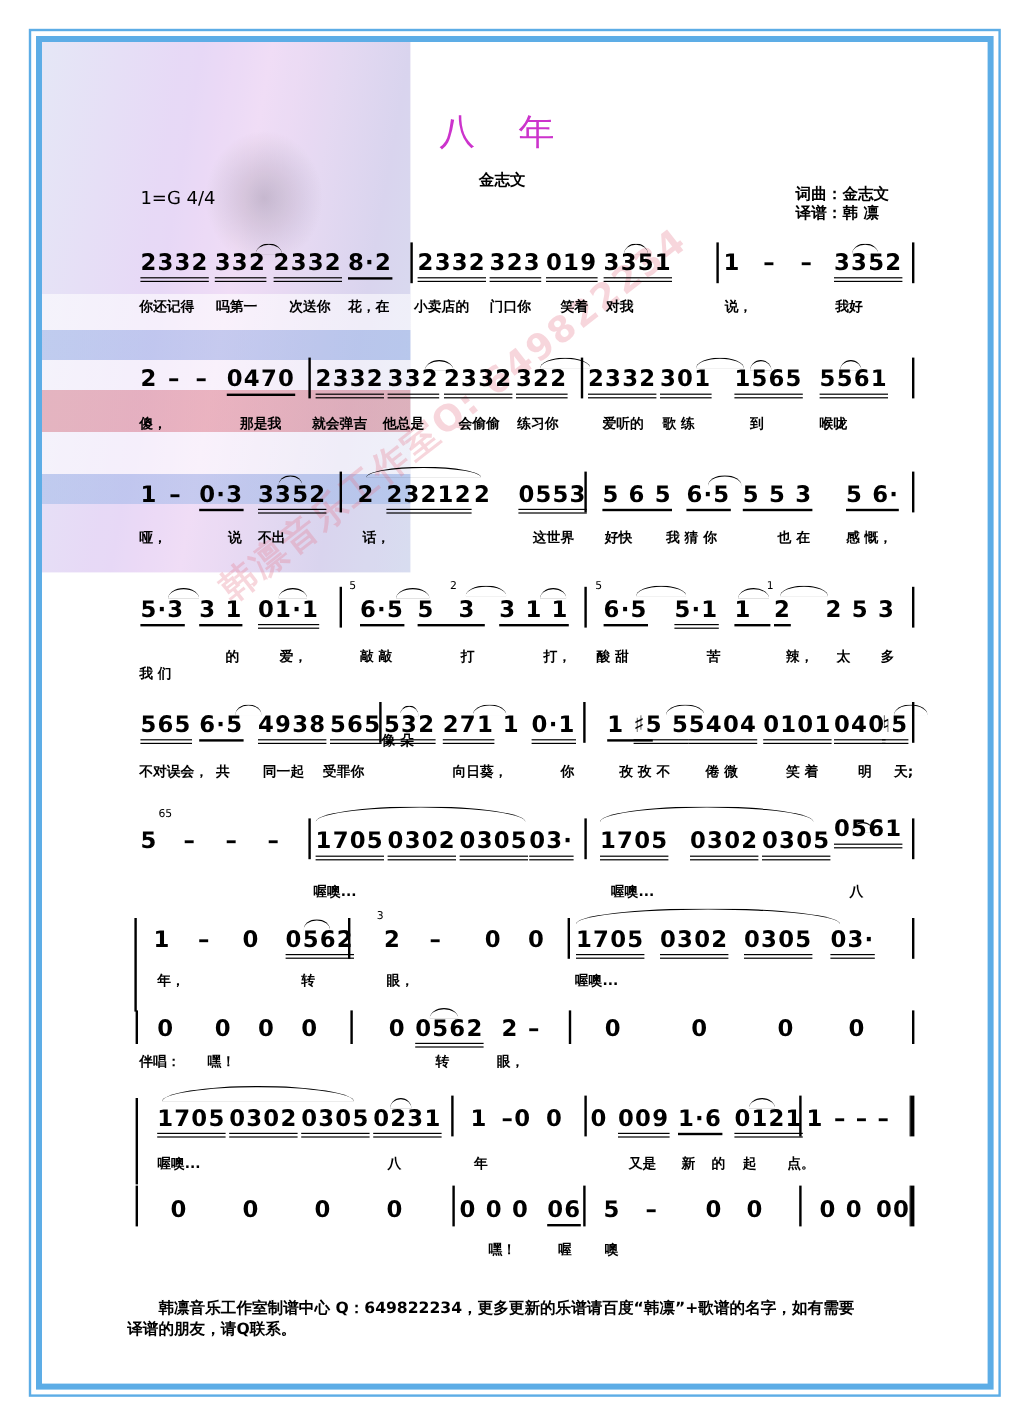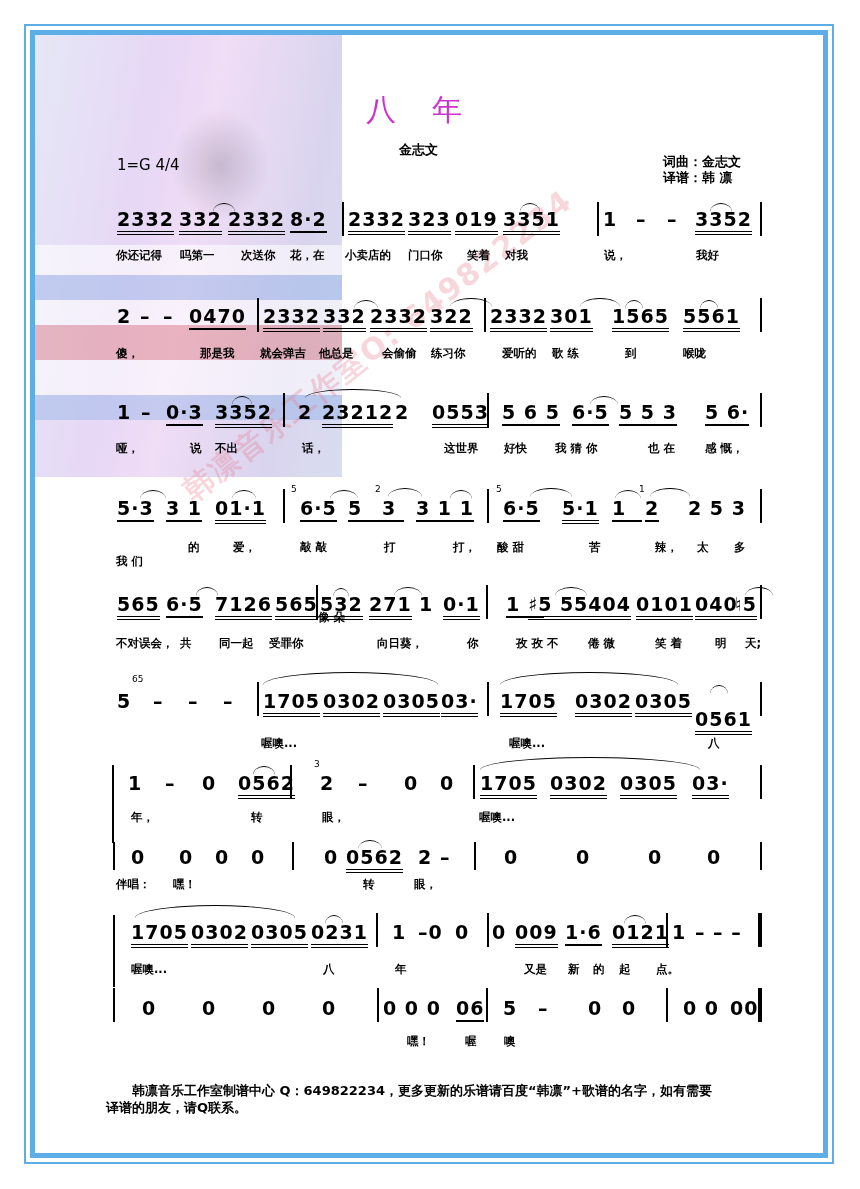--- a/index.html
+++ b/index.html
@@ -200,7 +200,7 @@
   <span class="n ul2" style="left:117px;top:593px">565</span>
   <span class="n ul1" style="left:166px;top:593px">6·5</span>
   <div class="tie" style="left:196px;top:587px;width:22px"></div>
-  <span class="n ul2" style="left:215px;top:593px">7126</span>
+  <span class="n ul2" style="left:215px;top:593px">4938</span>
   <span class="n ul2" style="left:275px;top:593px">565</span>
   <div class="bar" style="left:316px;top:585px;height:34px"></div>
   <span class="n ul2" style="left:320px;top:593px">532</span>

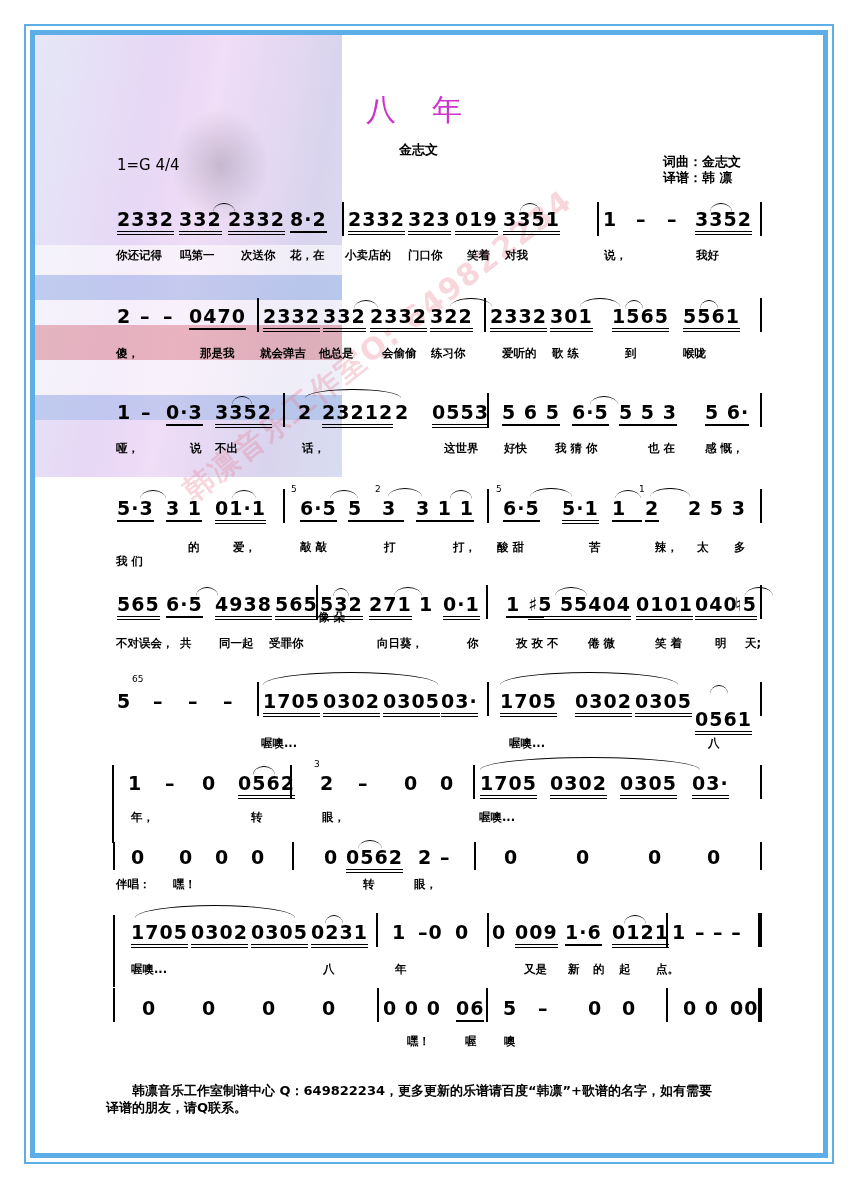--- a/index.html
+++ b/index.html
@@ -251,7 +251,7 @@
   <span class="n ul2" style="left:500px;top:690px">1705</span>
   <span class="n ul2" style="left:575px;top:690px">0302</span>
   <span class="n ul2" style="left:635px;top:690px">0305</span>
-  <span class="n ul2" style="left:695px;top:708px">0561</span>
+  <span class="n ul2" style="left:695px;top:680px">0561</span>
   <div class="tie" style="left:710px;top:685px;width:18px"></div>
   <div class="bar" style="left:760px;top:682px;height:34px"></div>
 

